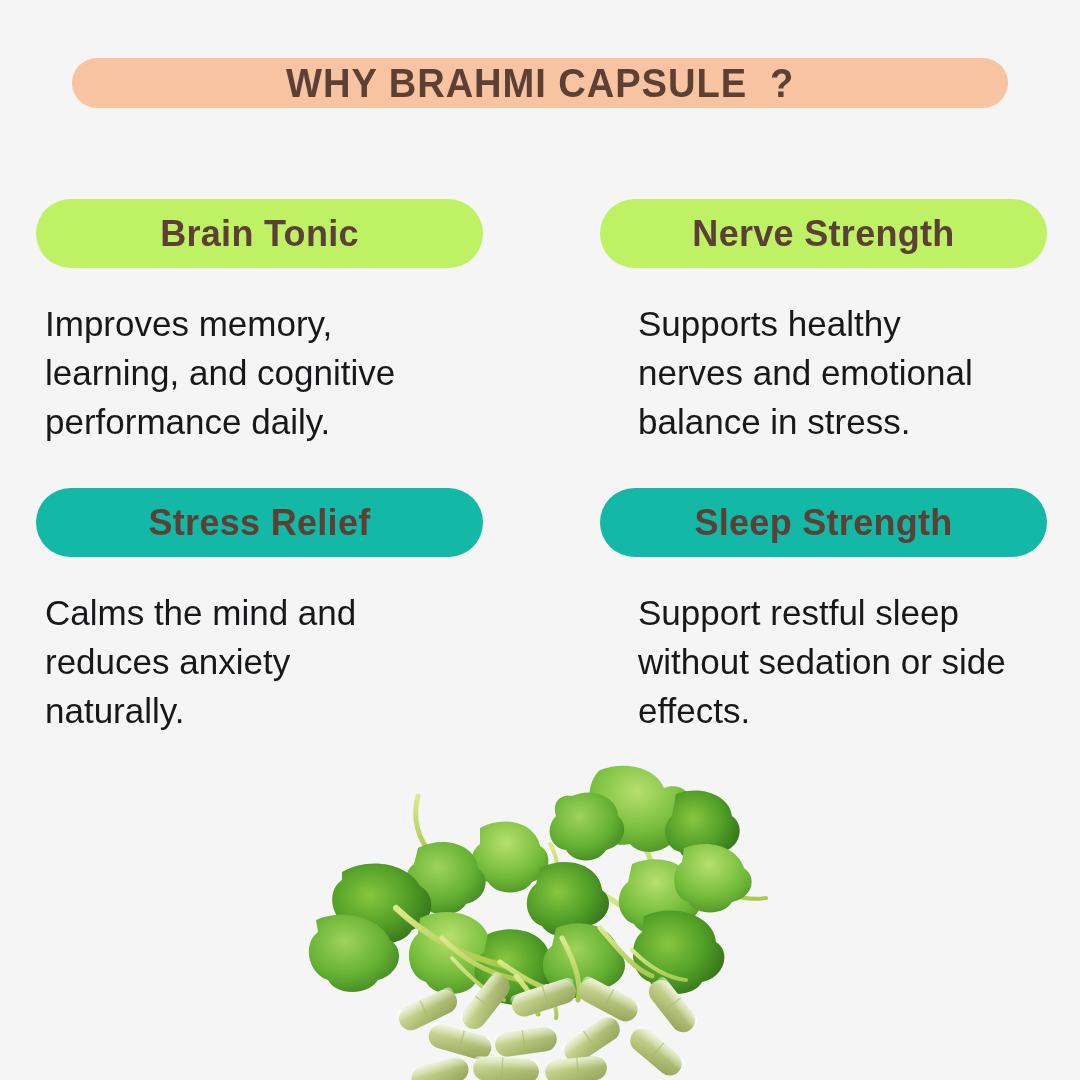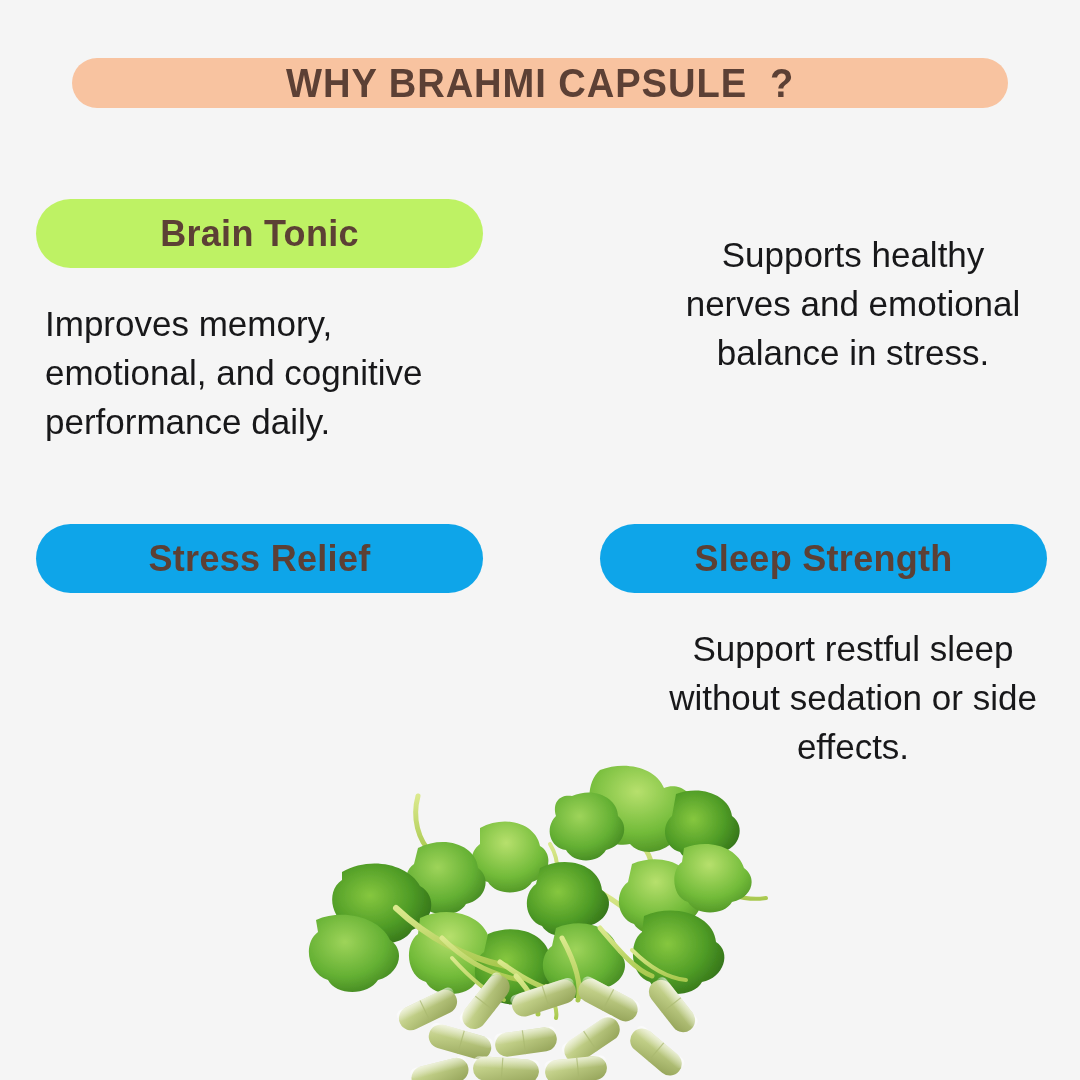--- a/index.html
+++ b/index.html
@@ -81,6 +81,9 @@
   </div>
 
   <div class="card card-col-right card-row-top">
+    <div class="card-pill pill-green">
+      <span class="card-title">Nerve Strength</span>
+    </div>
     <div class="card-body">Supports healthy
 nerves and emotional
 balance in stress.</div>

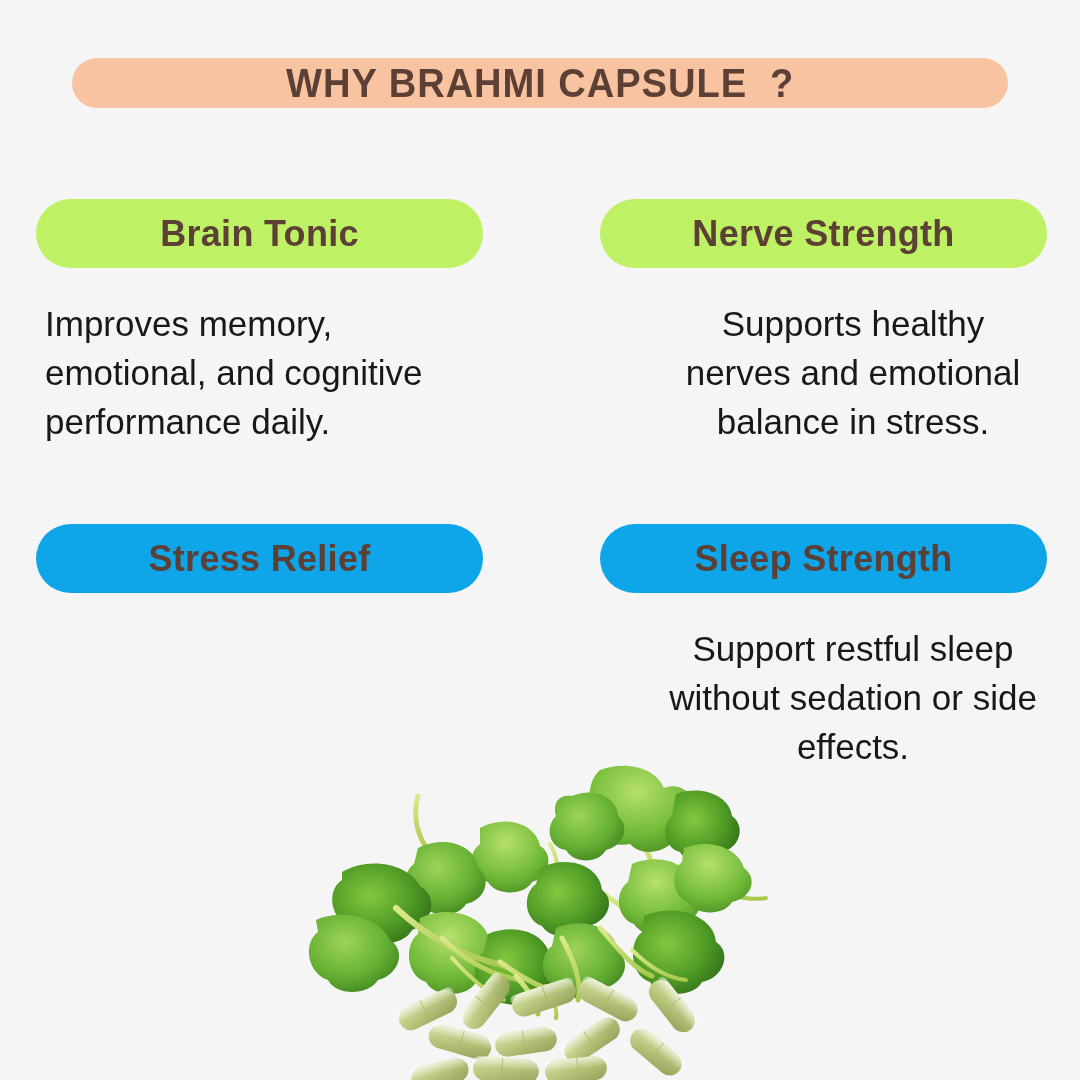--- a/index.html
+++ b/index.html
@@ -76,7 +76,7 @@
       <span class="card-title">Brain Tonic</span>
     </div>
     <div class="card-body"> Improves memory,
-emotional, and cognitive
+learning, and cognitive
 performance daily.</div>
   </div>
 

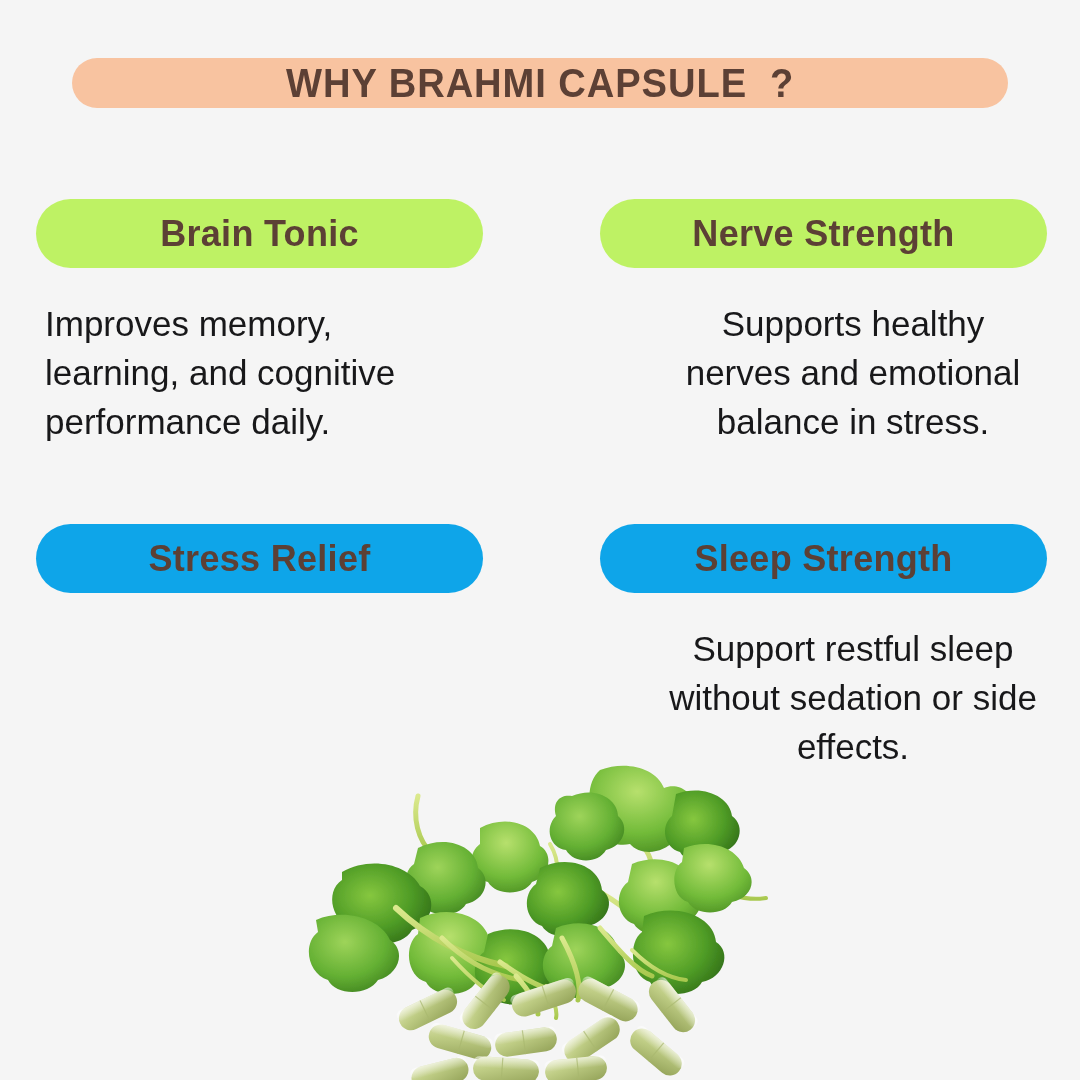--- a/index.html
+++ b/index.html
@@ -54,7 +54,7 @@
     letter-spacing:0px;
   }
   .card-col-left .card-body{margin-left:9px;width:430px;}
-  .card-col-right .card-body{margin-left:38px;width:430px;text-align:center;}
+  .card-col-right .card-body{margin-left:38px;width:430px;}
 
   
   #product{

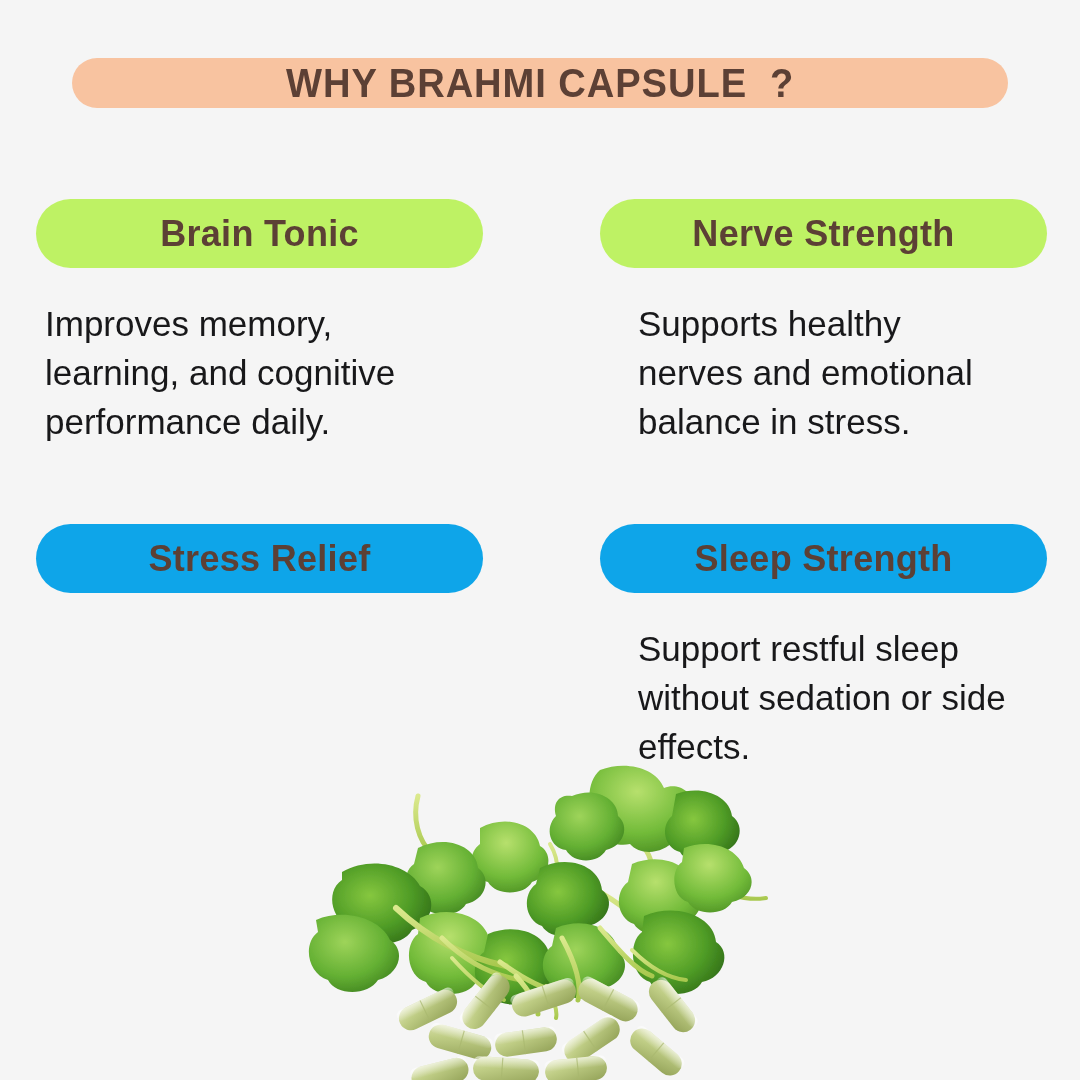--- a/index.html
+++ b/index.html
@@ -40,7 +40,7 @@
     display:flex;align-items:center;justify-content:center;
   }
   .pill-green{background:#bef264;}
-  .pill-orange{background:#0ea5e9;margin-top:36px;}
+  .pill-orange{background:#14b8a6;}
   .card-title{
     font-family:"Liberation Sans Narrow","Liberation Sans",sans-serif;
     font-weight:bold;font-size:36px;color:#5c4035;

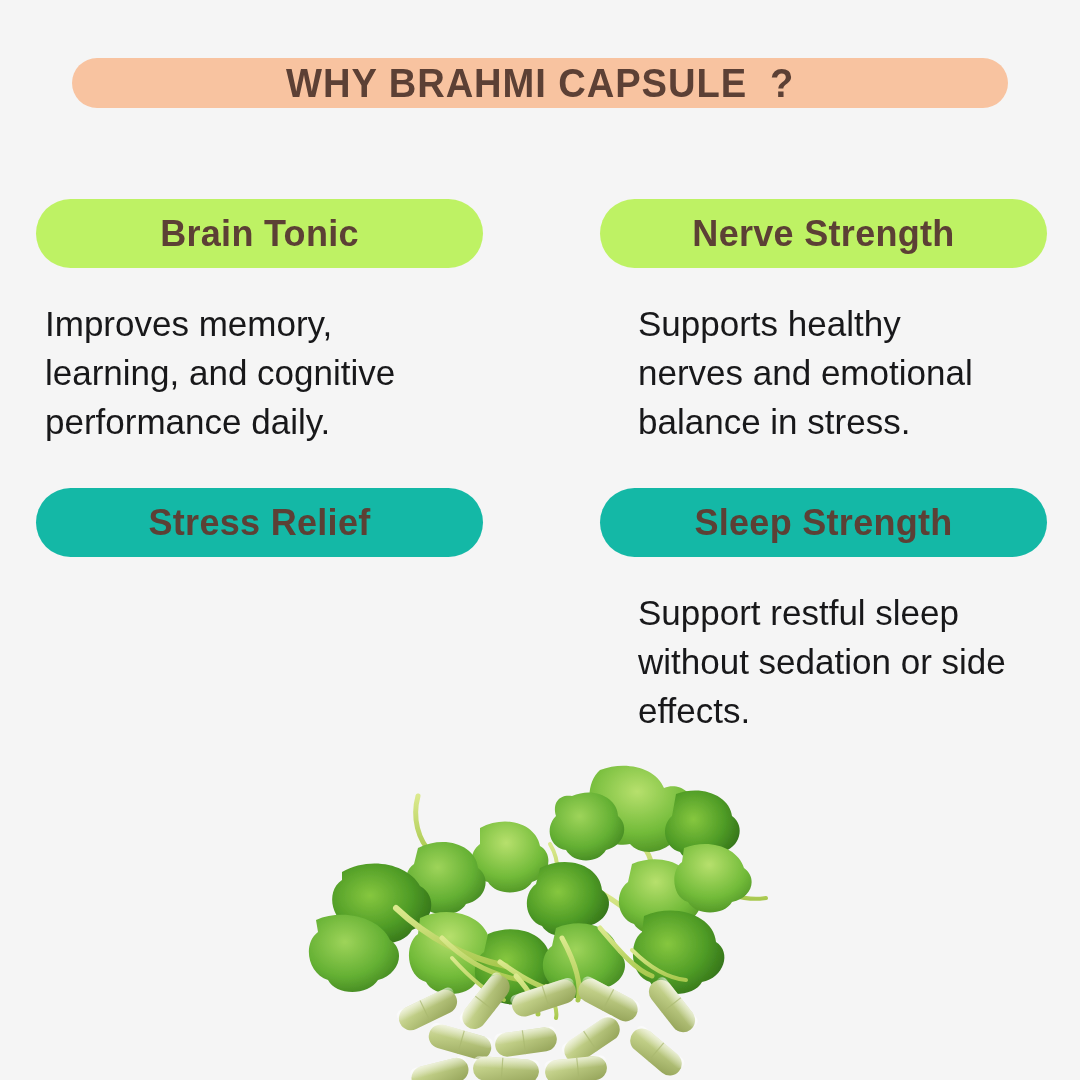--- a/index.html
+++ b/index.html
@@ -93,6 +93,9 @@
     <div class="card-pill pill-orange">
       <span class="card-title">Stress Relief</span>
     </div>
+    <div class="card-body">Calms the mind and
+reduces anxiety
+naturally.</div>
   </div>
 
   <div class="card card-col-right card-row-bottom">

